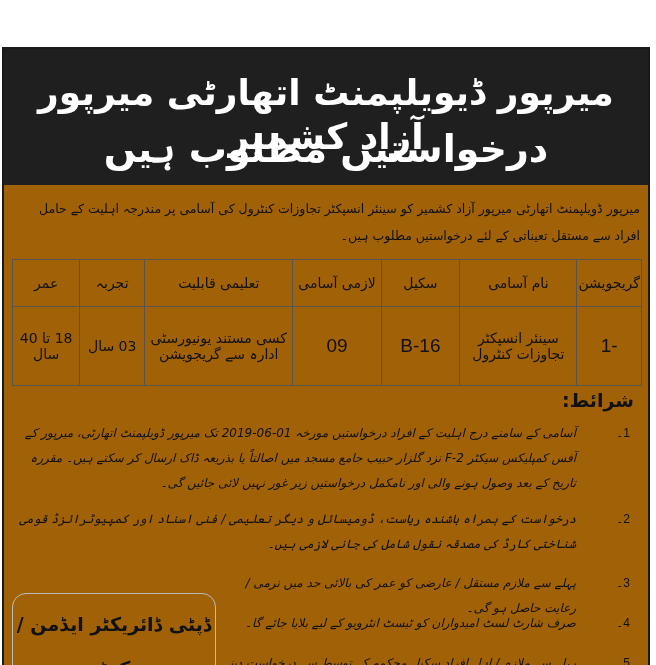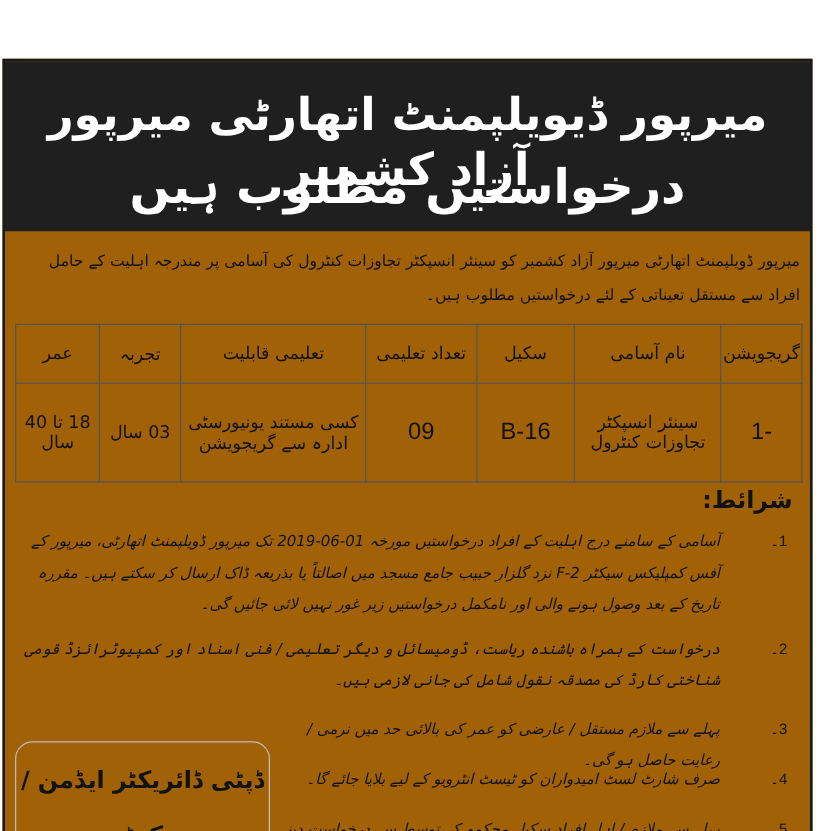--- a/index.html
+++ b/index.html
@@ -55,7 +55,7 @@
         <th style="width:58px">گریجویشن</th>
         <th style="width:124px">نام آسامی</th>
         <th style="width:82px">سکیل</th>
-        <th style="width:92px">تعداد تعلیمی</th>
+        <th style="width:92px">لازمی آسامی</th>
         <th style="width:158px">تعلیمی قابلیت</th>
         <th style="width:66px">تجربہ</th>
         <th style="width:70px">عمر</th>

